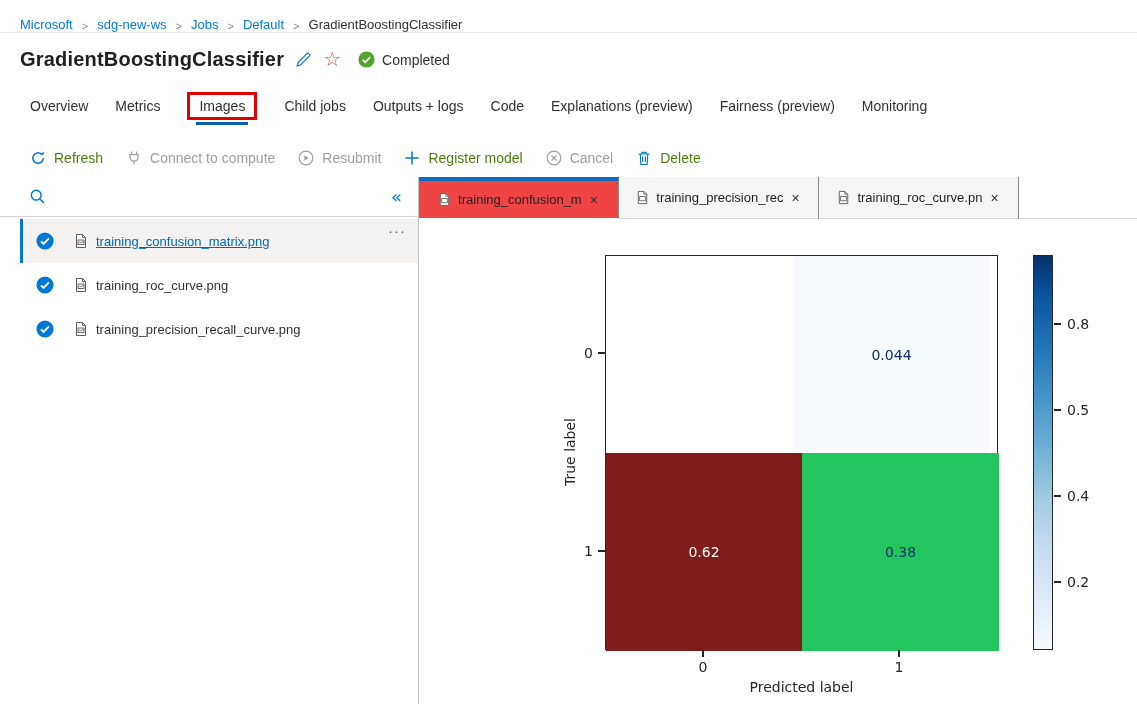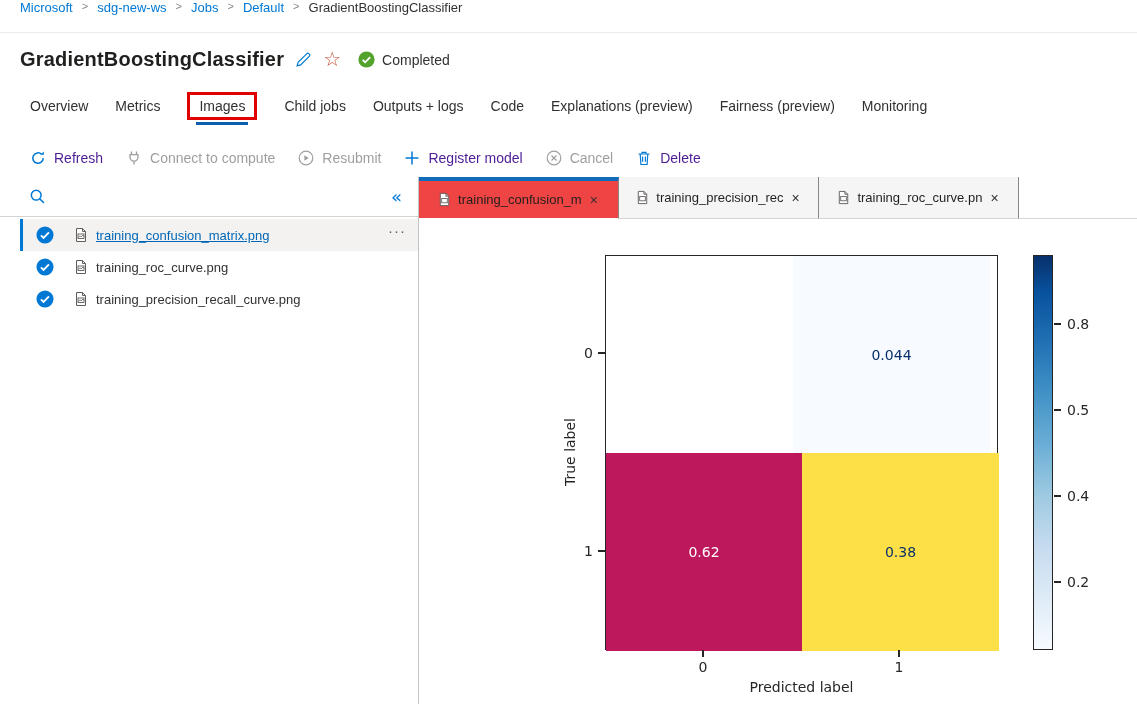--- a/index.html
+++ b/index.html
@@ -13,7 +13,7 @@
   
   .breadcrumb {
     position:absolute; top:0; left:0; right:0; height:33px;
-    display:flex; align-items:flex-start; gap:9px; padding-left:20px;
+    display:flex; align-items:flex-end; gap:9px; padding-left:20px;
     font-size:13px; border-bottom:1px solid #ebebeb; background:#fff;
   }
   .crumb { color:#0078d4; cursor:pointer; }

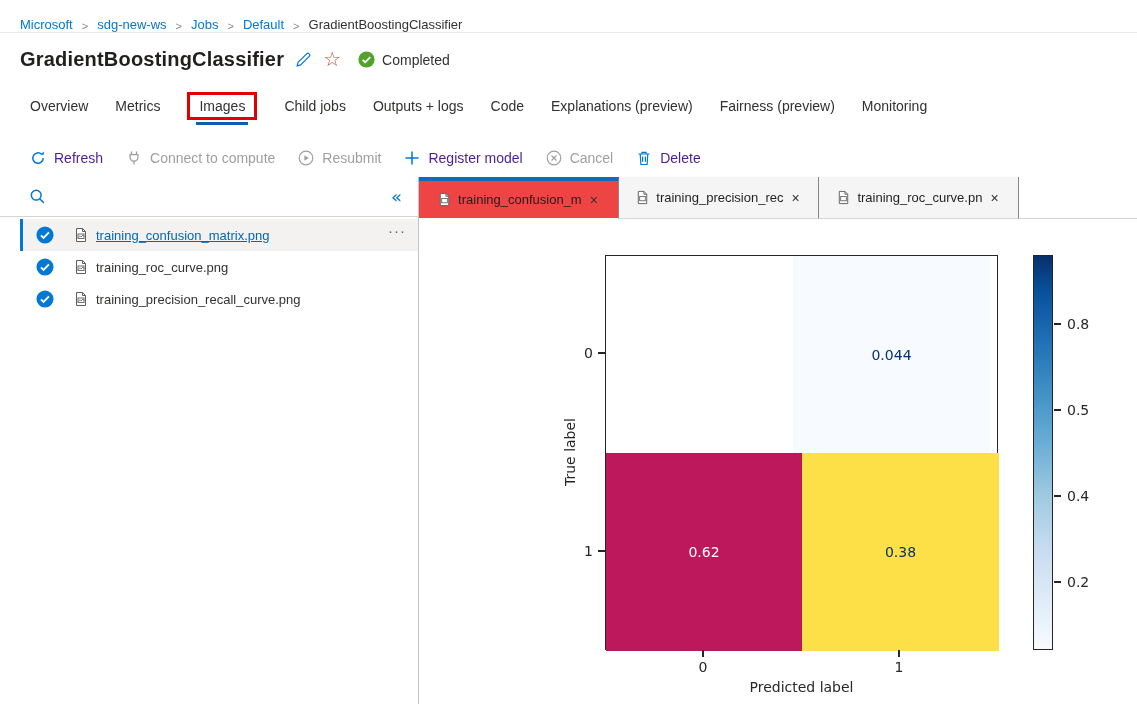--- a/index.html
+++ b/index.html
@@ -37,7 +37,7 @@
 
   
   .toolbar { position:absolute; top:141px; left:30px; height:34px; display:flex; align-items:center; gap:23px; font-size:14px; }
-  .tb-item { display:flex; align-items:center; gap:8px; cursor:pointer; color:#4c1d95; white-space:nowrap; }
+  .tb-item { display:flex; align-items:center; gap:8px; cursor:pointer; color:#4d7c0f; white-space:nowrap; }
   .tb-item.disabled { color:#a19f9d; }
 
   

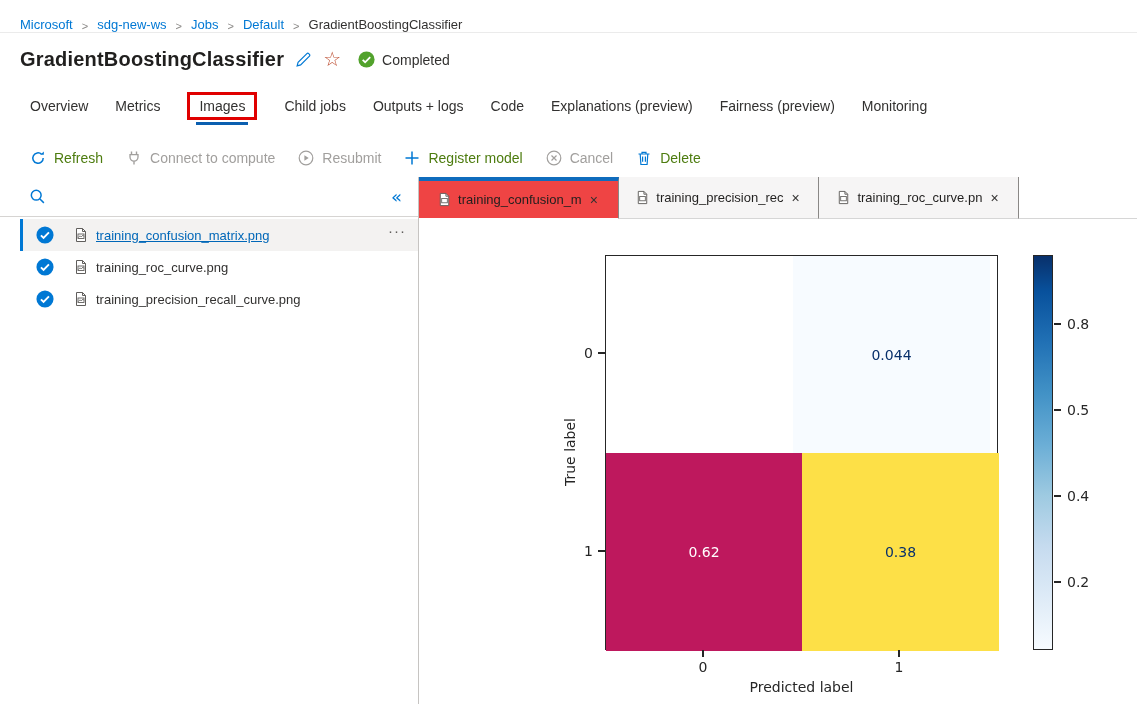--- a/index.html
+++ b/index.html
@@ -50,7 +50,7 @@
   .collapse-glyph { color:#0078d4; font-size:18px; cursor:pointer; line-height:1; font-family:"DejaVu Sans", sans-serif; }
   .file-list { padding-top:2px; }
   .file-row {
-    height:32px; display:flex; align-items:center; margin-left:20px; padding-left:16px;
+    height:44px; display:flex; align-items:center; margin-left:20px; padding-left:16px;
     font-size:13px; color:#323130; position:relative; cursor:pointer;
   }
   .file-row.selected { background:#f3f2f1; border-left:3px solid #0078d4; padding-left:13px; }

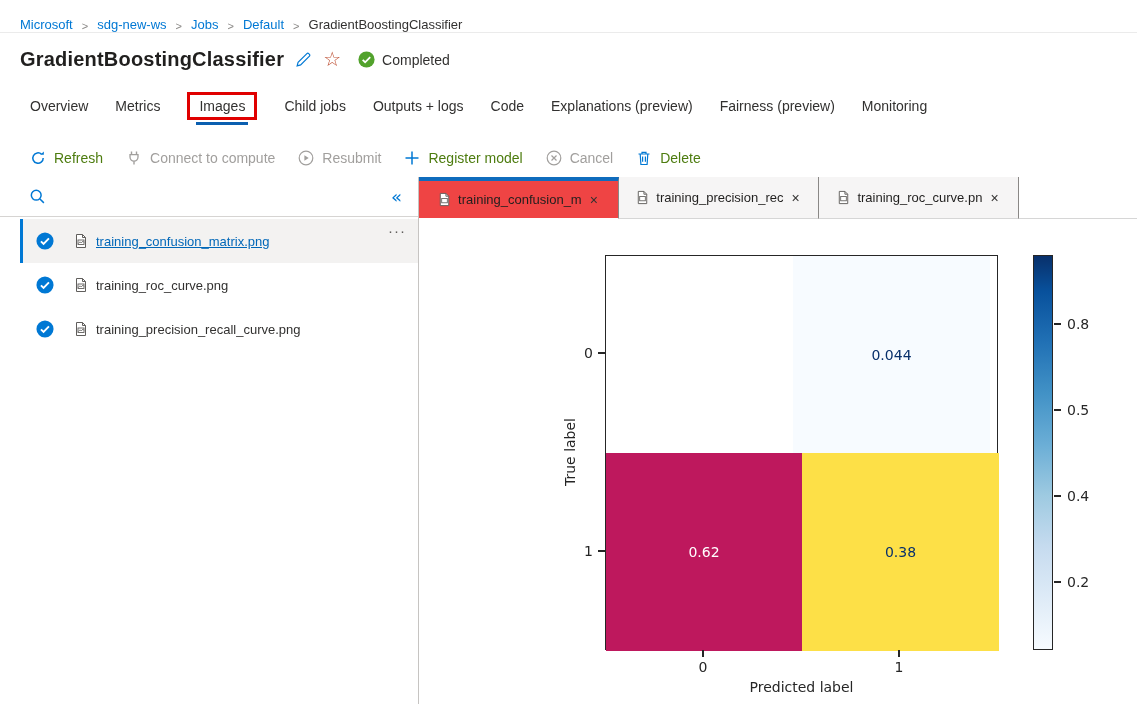--- a/index.html
+++ b/index.html
@@ -287,7 +287,7 @@
 
       <div class="hm-grid">
         <div class="hm-cell c01" style="background: rgb(247, 251, 255); color: rgb(8, 48, 107);">0.044</div>
-        <div class="hm-cell c10" style="background: #be185d; color: rgb(255, 255, 255);">0.62</div>
+        <div class="hm-cell c10" style="background: #7f1d1d; color: rgb(255, 255, 255);">0.62</div>
         <div class="hm-cell c11" style="background: #fde047; color: rgb(8, 48, 107);">0.38</div>
       </div>
 

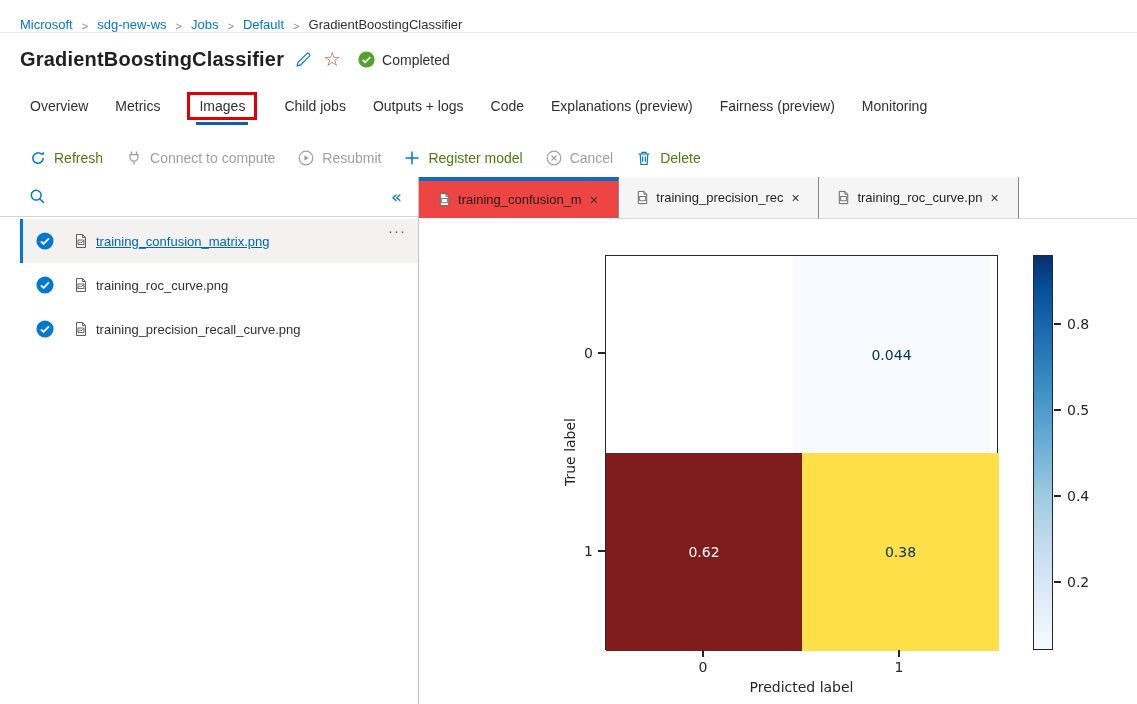--- a/index.html
+++ b/index.html
@@ -288,7 +288,7 @@
       <div class="hm-grid">
         <div class="hm-cell c01" style="background: rgb(247, 251, 255); color: rgb(8, 48, 107);">0.044</div>
         <div class="hm-cell c10" style="background: #7f1d1d; color: rgb(255, 255, 255);">0.62</div>
-        <div class="hm-cell c11" style="background: #fde047; color: rgb(8, 48, 107);">0.38</div>
+        <div class="hm-cell c11" style="background: #22c55e; color: rgb(8, 48, 107);">0.38</div>
       </div>
 
       <div class="ymark" style="top:133px;"></div>

